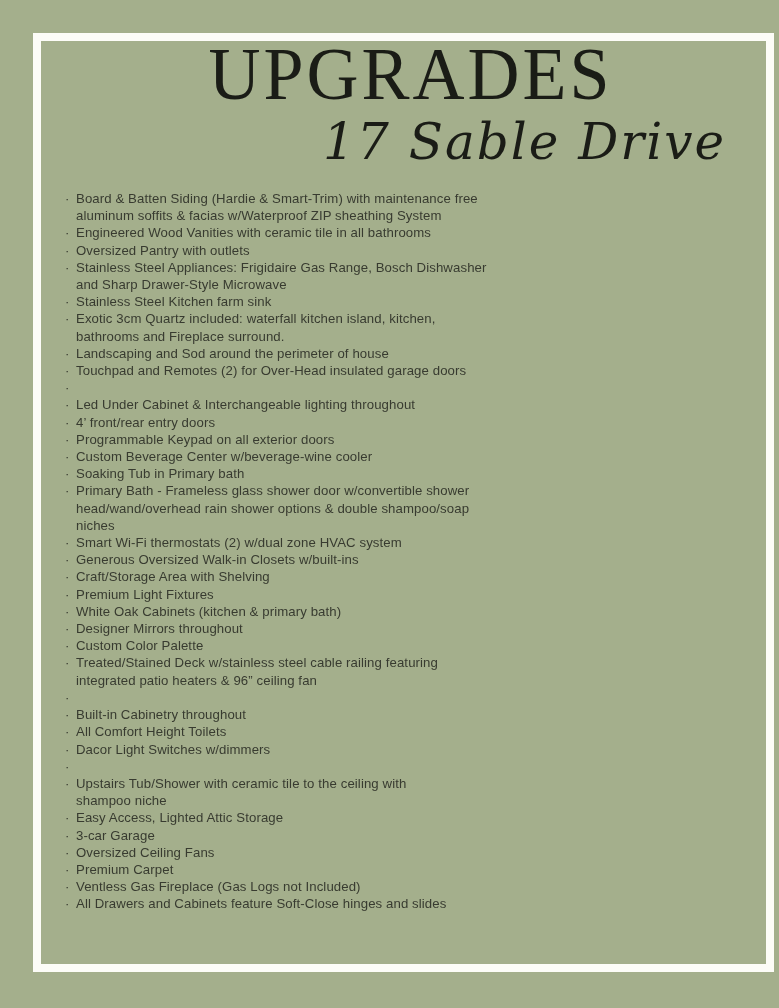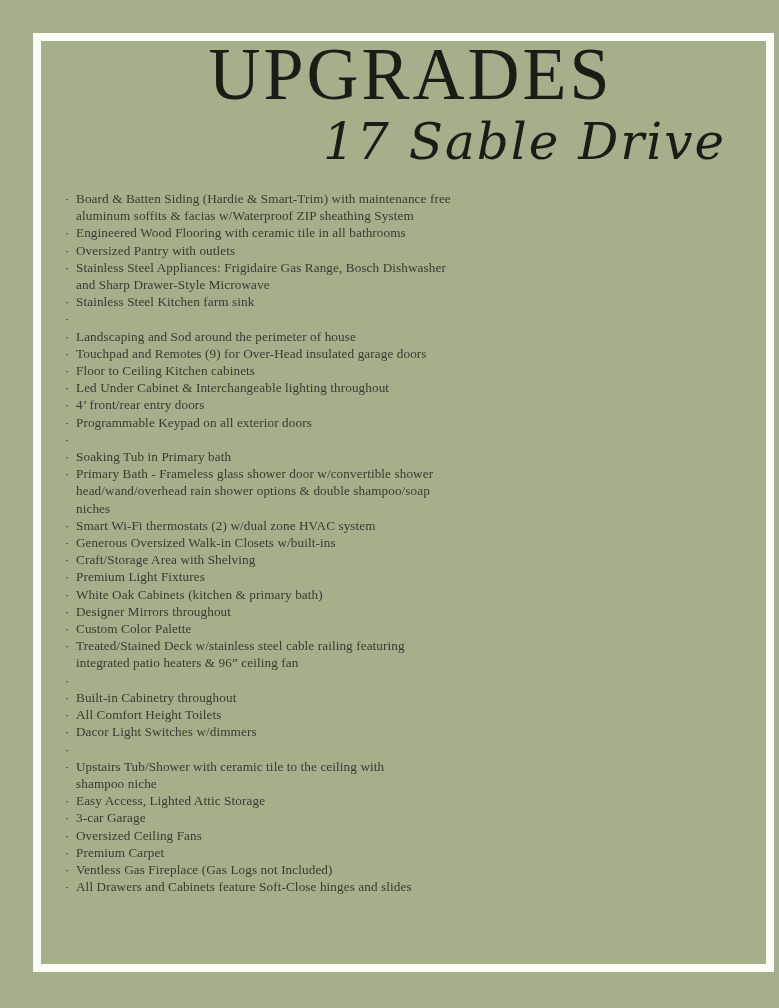--- a/index.html
+++ b/index.html
@@ -80,7 +80,6 @@
   }
   .item-text {
     white-space: pre-line;
-    font-family: Liberation Serif, serif;
   }
 </style>
 </head>

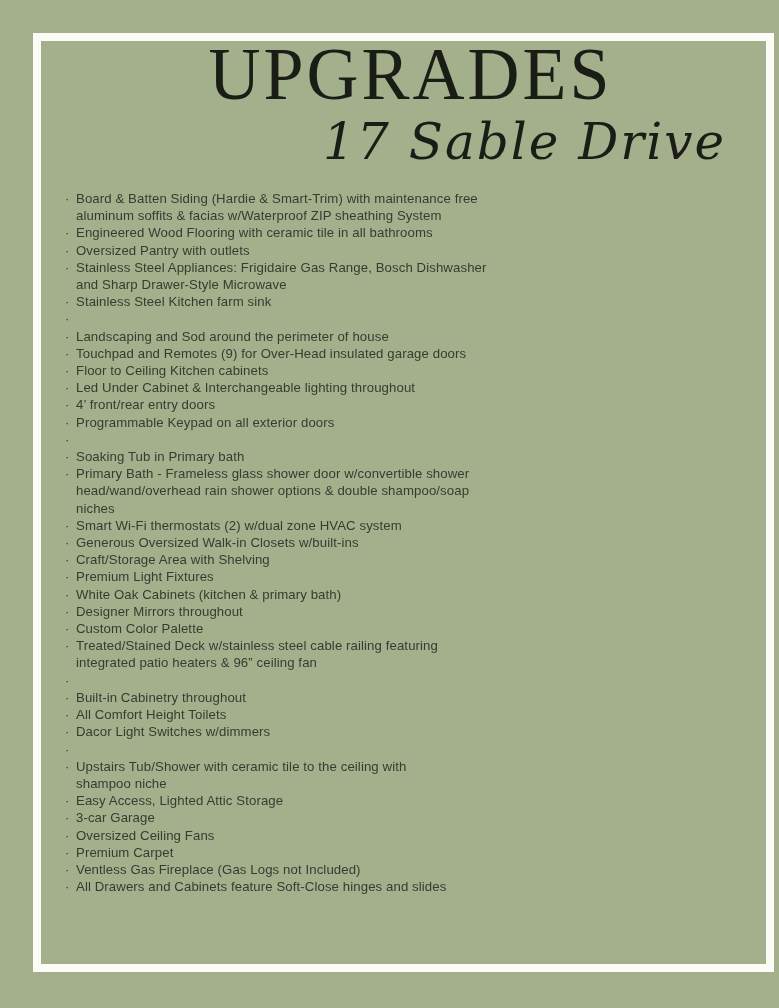--- a/index.html
+++ b/index.html
@@ -98,7 +98,7 @@
         </li>
         <li>
           <span class="bullet">·</span>
-          <span class="item-text">Engineered Wood Flooring with ceramic tile in all bathrooms</span>
+          <span class="item-text">Engineered Wood Vanities with ceramic tile in all bathrooms</span>
         </li>
         <li>
           <span class="bullet">·</span>

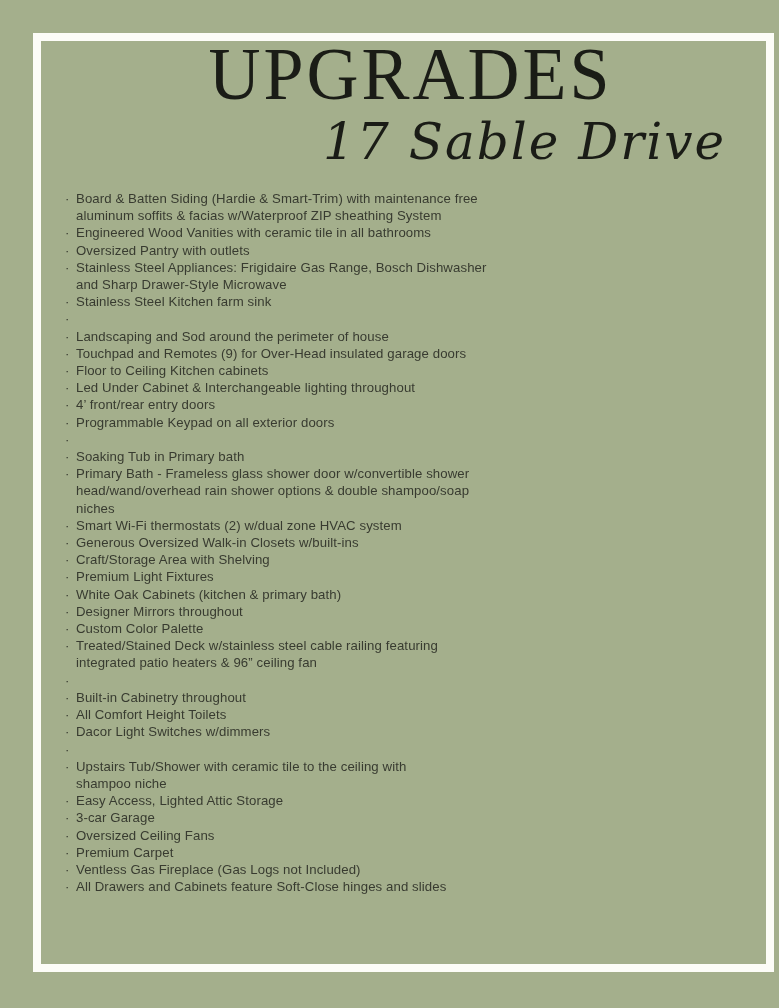--- a/index.html
+++ b/index.html
@@ -115,6 +115,8 @@
         </li>
         <li>
           <span class="bullet">·</span>
+          <span class="item-text">Exotic 3cm Quartz included: waterfall kitchen island, kitchen,
+bathrooms and Fireplace surround.</span>
         </li>
         <li>
           <span class="bullet">·</span>

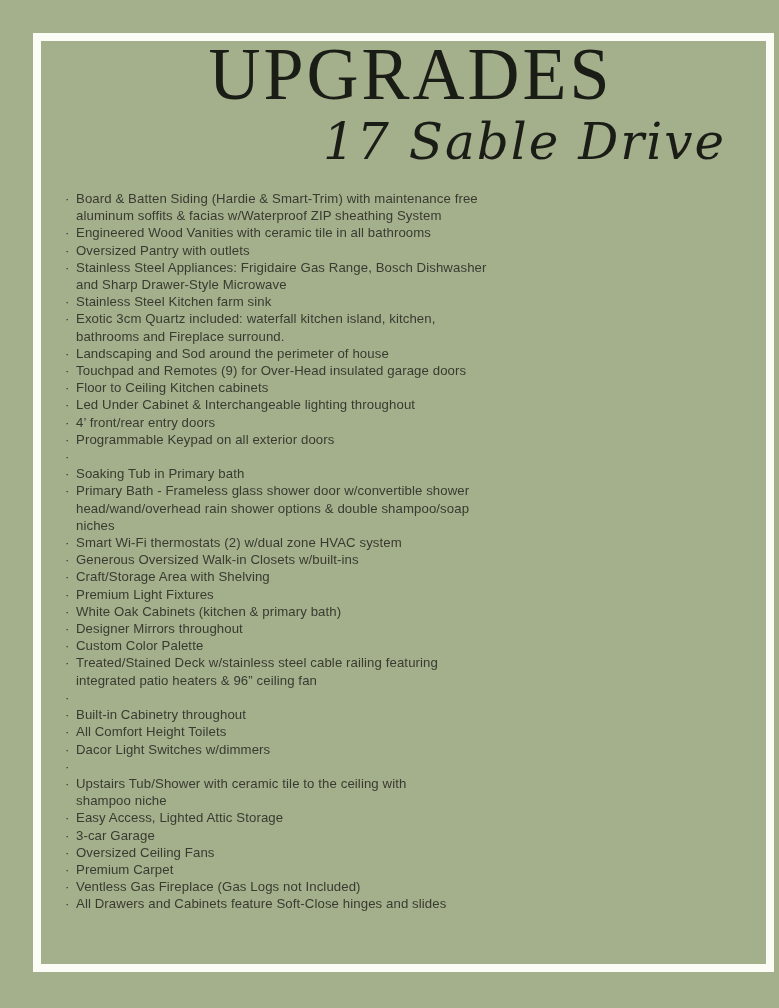--- a/index.html
+++ b/index.html
@@ -124,7 +124,7 @@
         </li>
         <li>
           <span class="bullet">·</span>
-          <span class="item-text">Touchpad and Remotes (9) for Over-Head insulated garage doors</span>
+          <span class="item-text">Touchpad and Remotes (2) for Over-Head insulated garage doors</span>
         </li>
         <li>
           <span class="bullet">·</span>

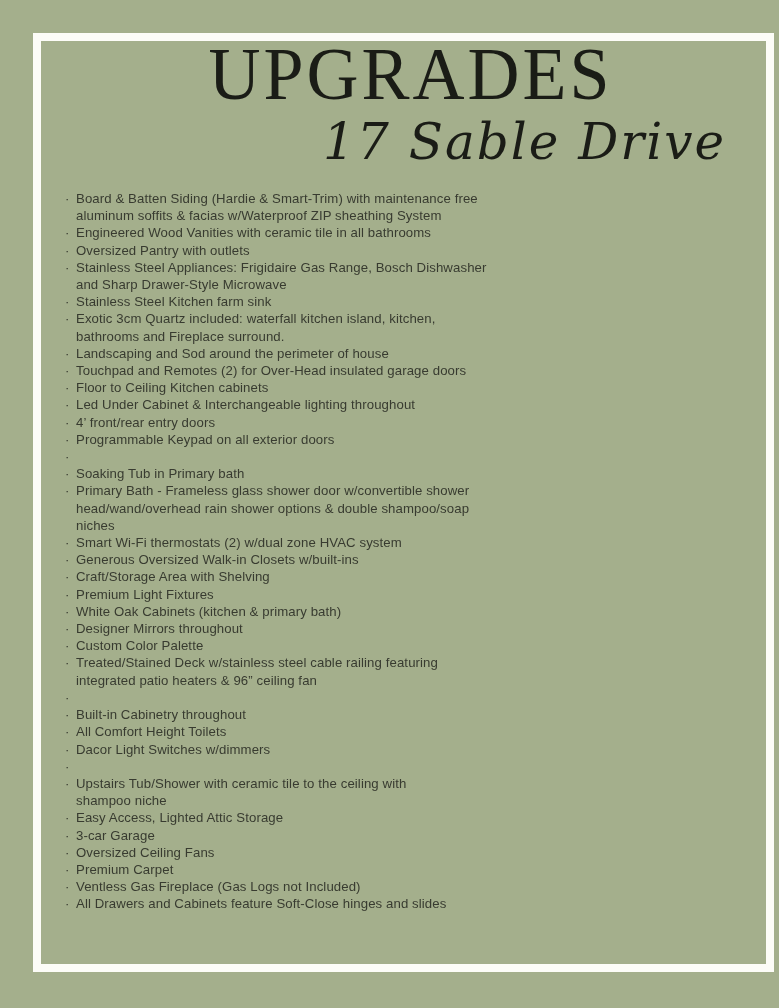--- a/index.html
+++ b/index.html
@@ -128,7 +128,6 @@
         </li>
         <li>
           <span class="bullet">·</span>
-          <span class="item-text">Floor to Ceiling Kitchen cabinets</span>
         </li>
         <li>
           <span class="bullet">·</span>

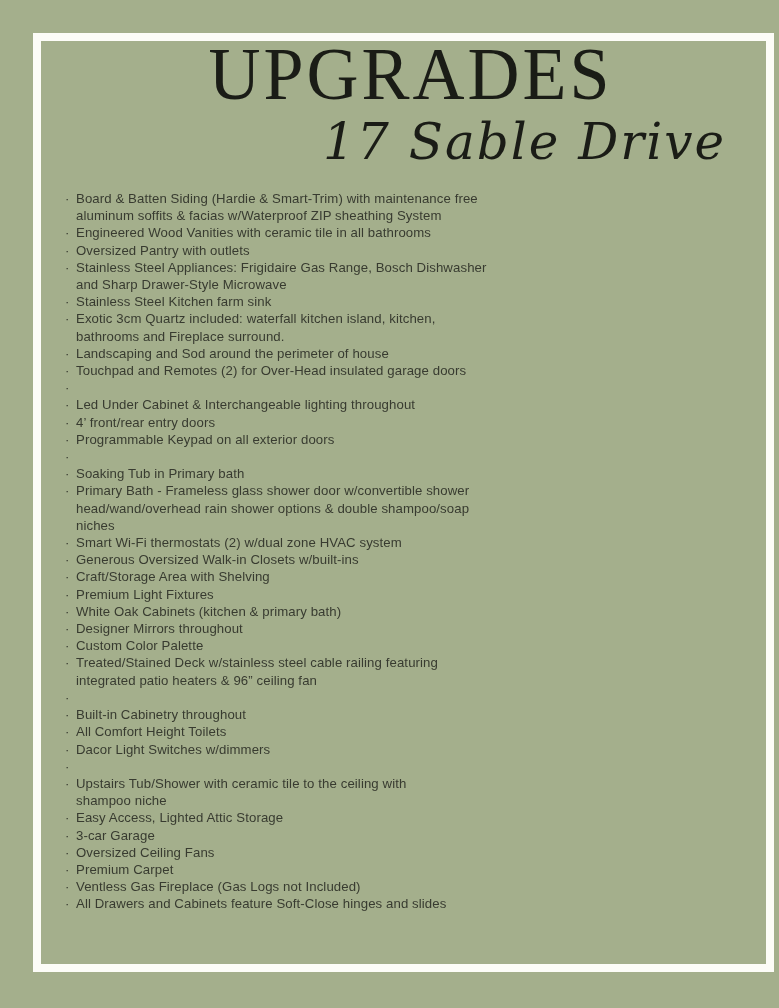--- a/index.html
+++ b/index.html
@@ -143,6 +143,7 @@
         </li>
         <li>
           <span class="bullet">·</span>
+          <span class="item-text">Custom Beverage Center w/beverage-wine cooler</span>
         </li>
         <li>
           <span class="bullet">·</span>

